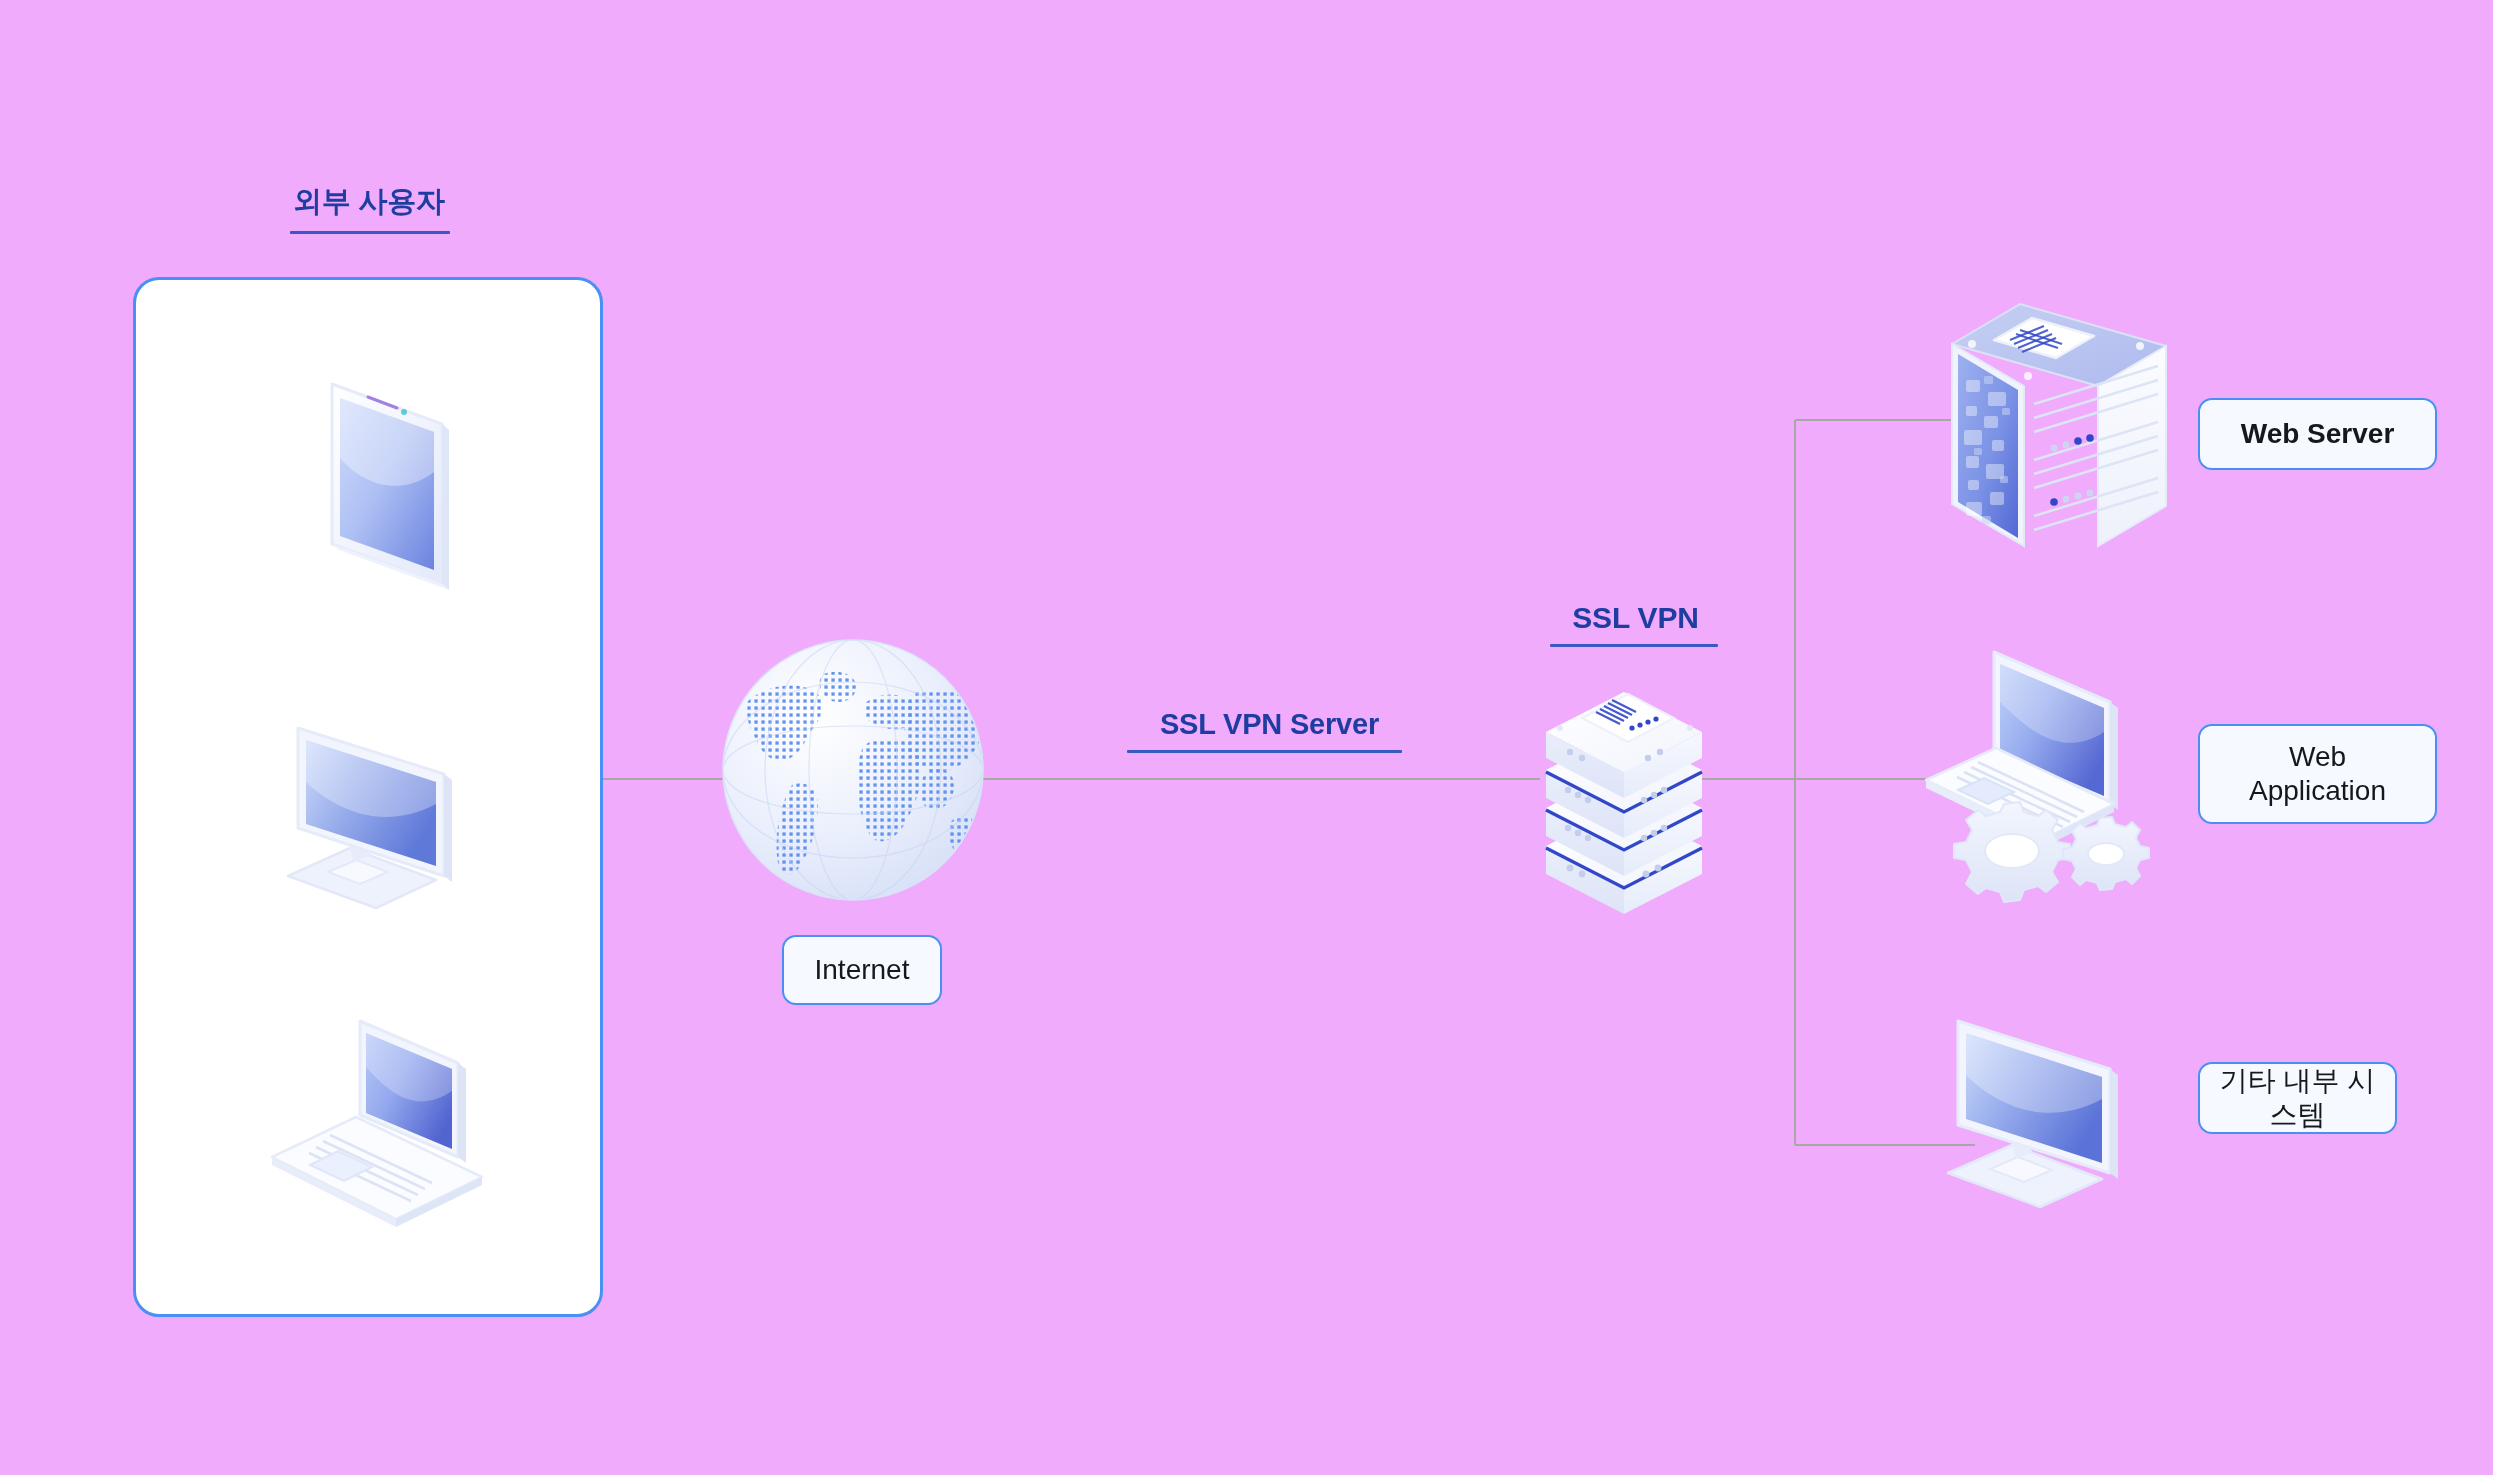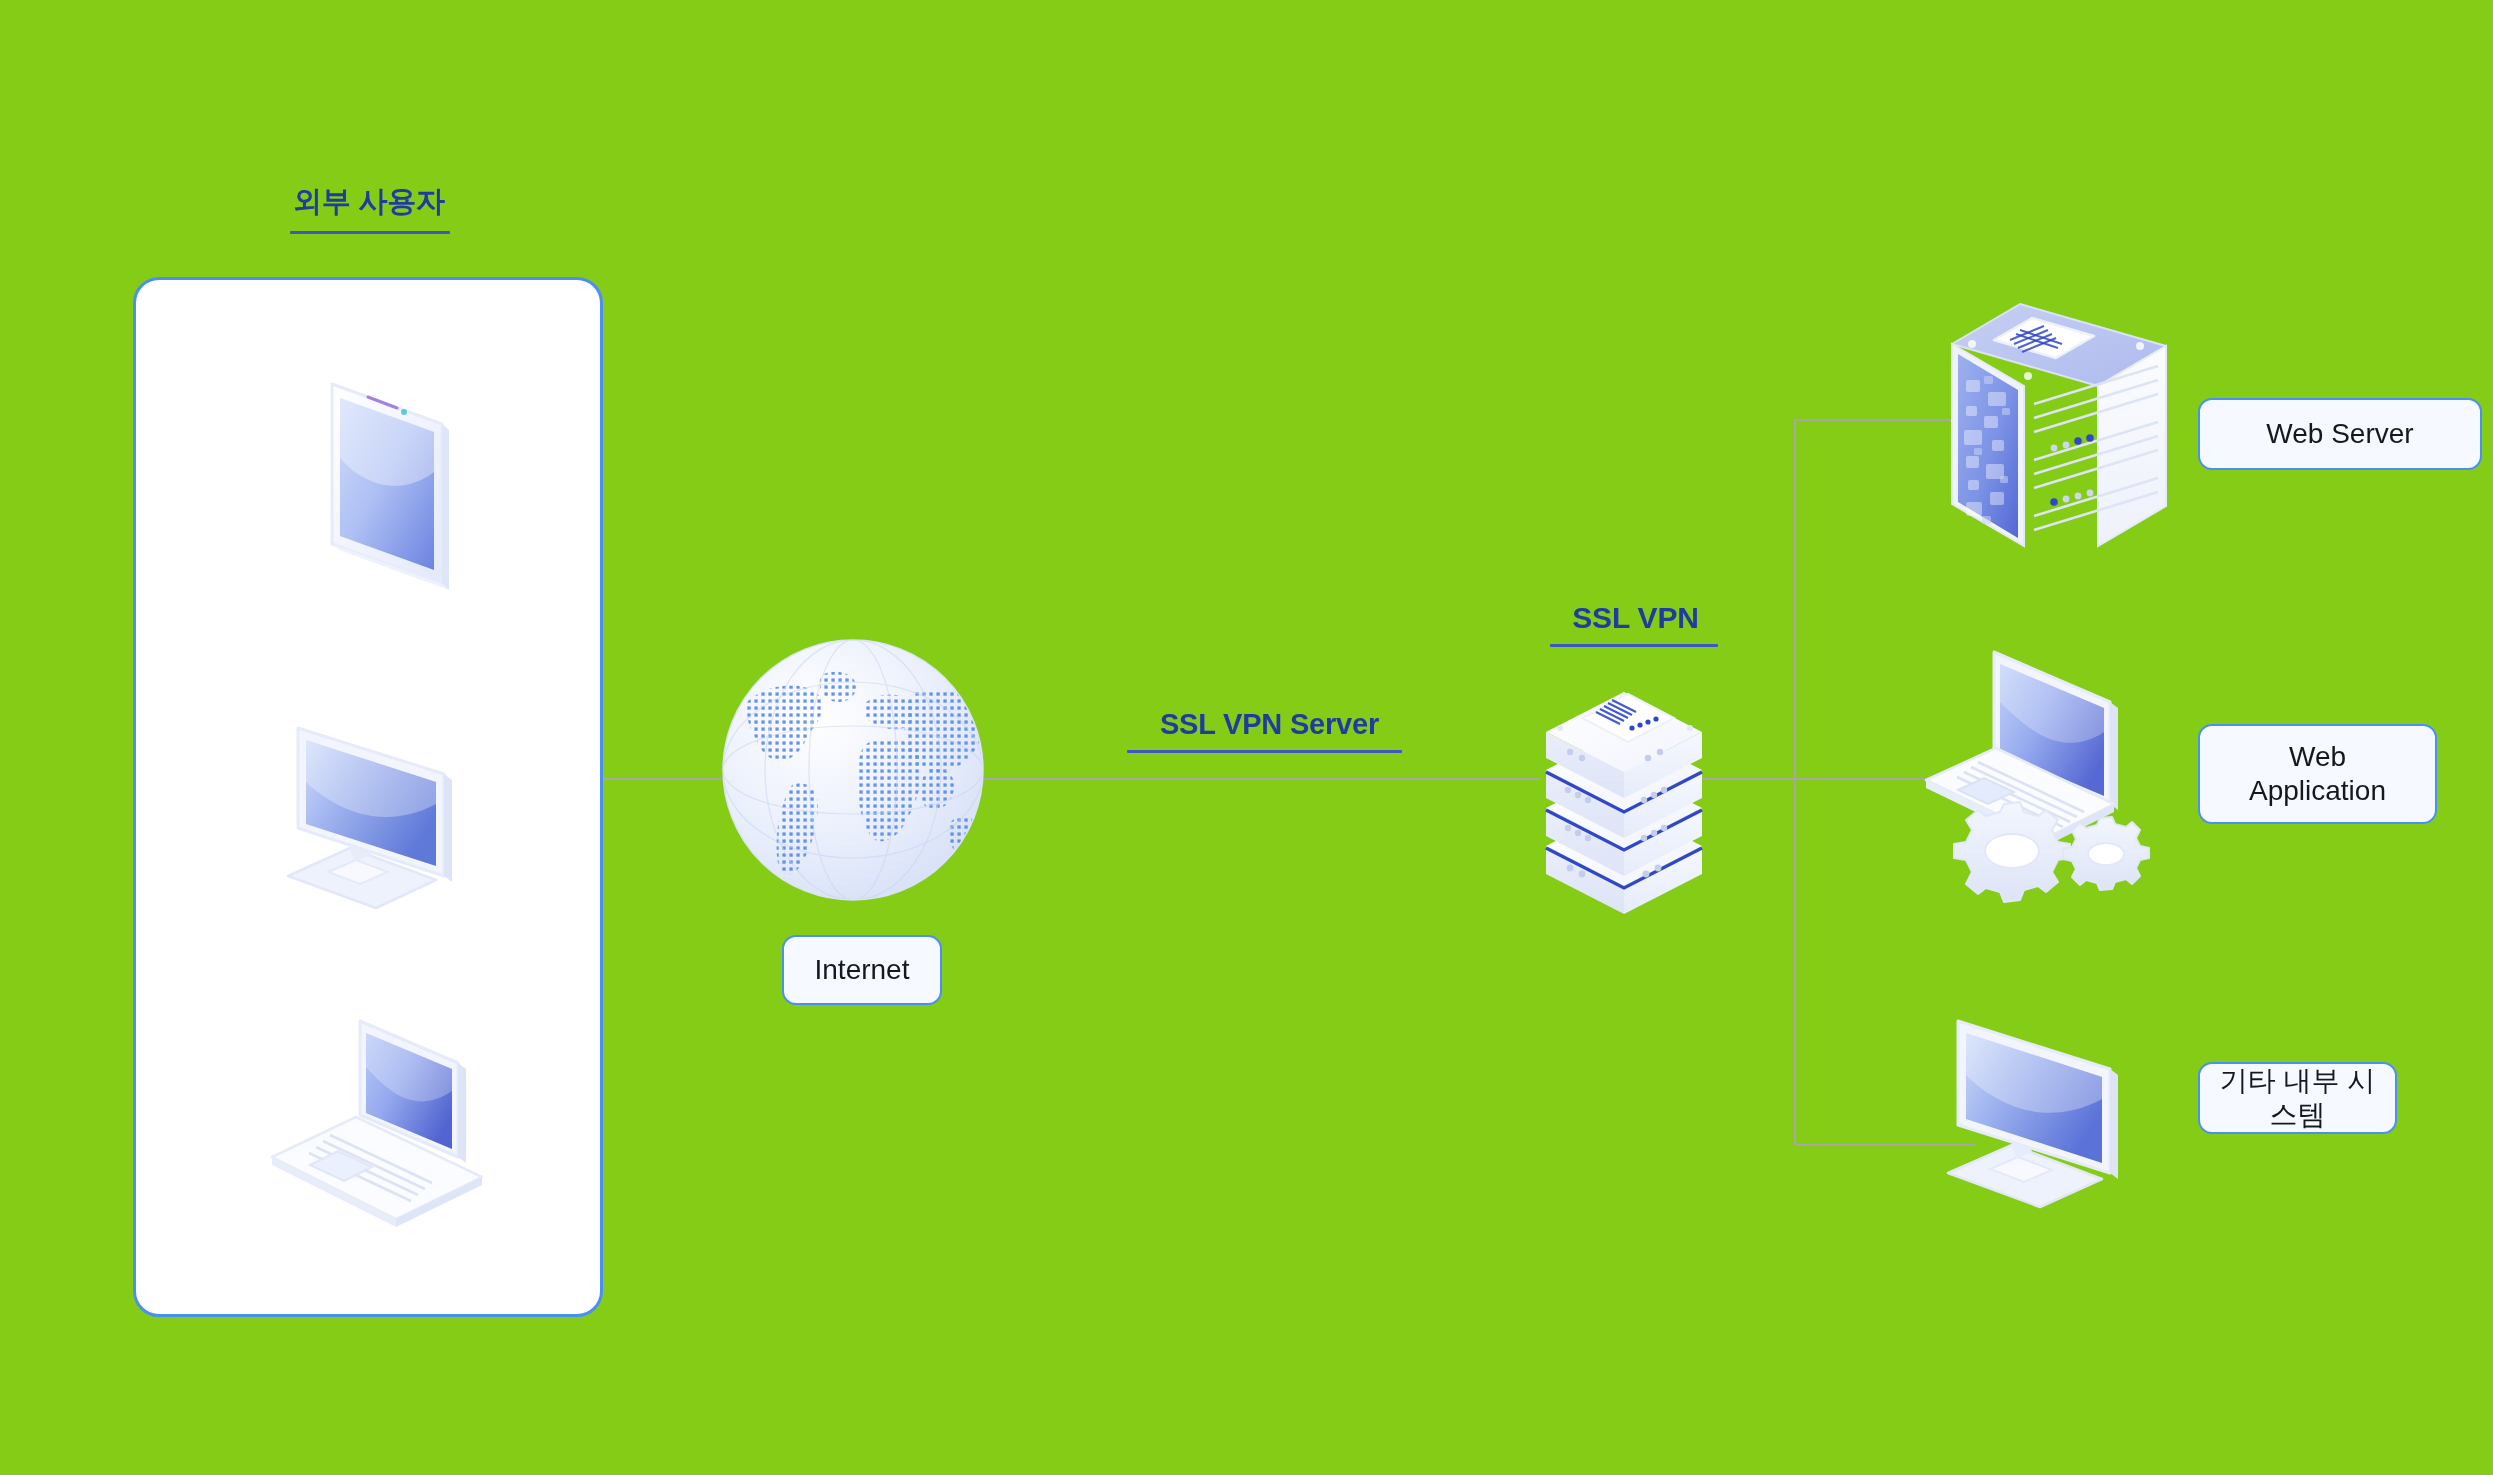--- a/index.html
+++ b/index.html
@@ -16,7 +16,7 @@
   #canvas {
     position: relative;
     width: 2493px; height: 1475px;
-    background: #84cc16;
+    background: #f0abfc;
   }
 
   

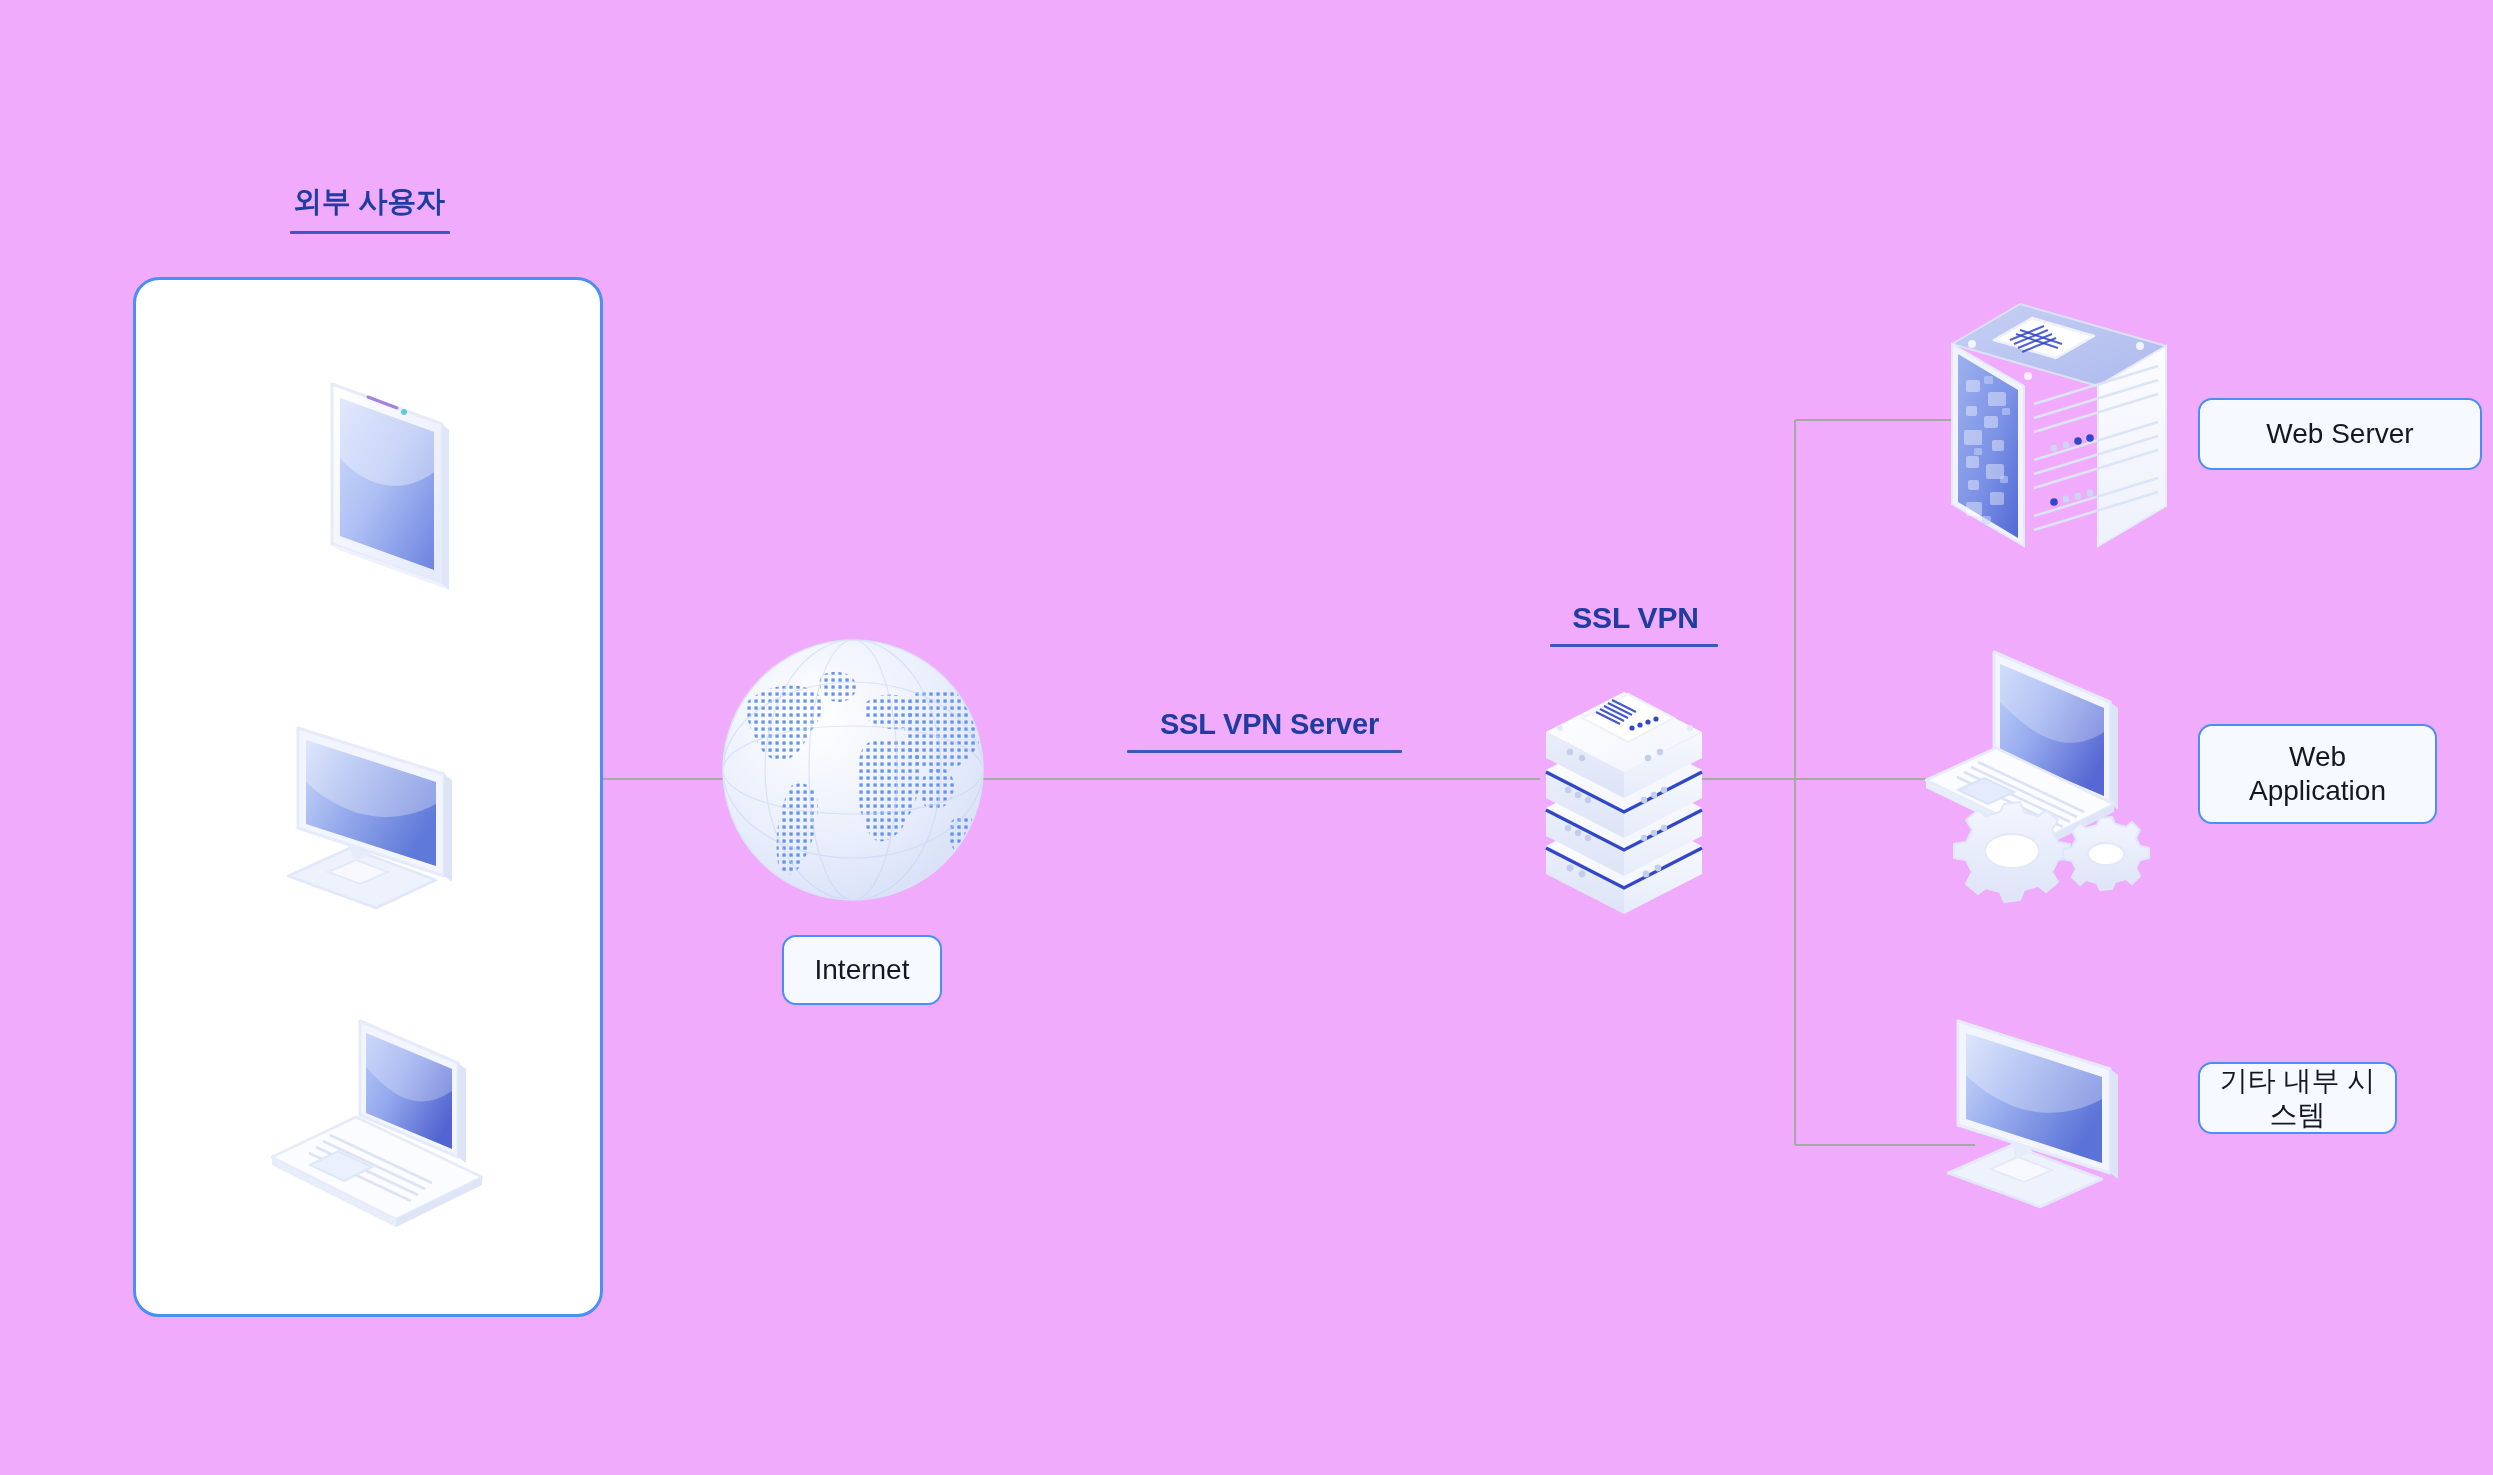--- a/index.html
+++ b/index.html
@@ -74,7 +74,7 @@
     padding: 4px 10px;
   }
   #pill-internet   { left: 782px;  top: 935px;  width: 160px; height: 70px; }
-  #pill-webserver  { left: 2198px; top: 398px;  width: 284px; height: 72px; }
+  #pill-webserver  { left: 2198px; top: 398px;  width: 239px; height: 72px; font-weight: bold; }
   #pill-webapp     { left: 2198px; top: 724px;  width: 239px; height: 100px;  }
   #pill-etc        { left: 2198px; top: 1062px; width: 199px; height: 72px; }
 

